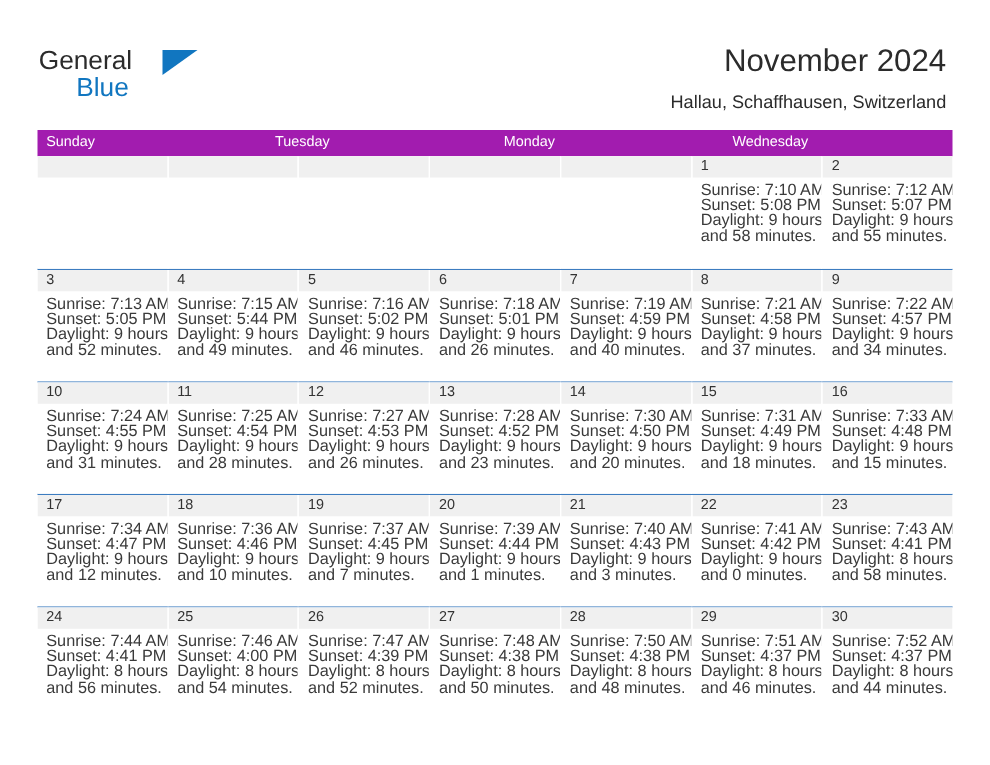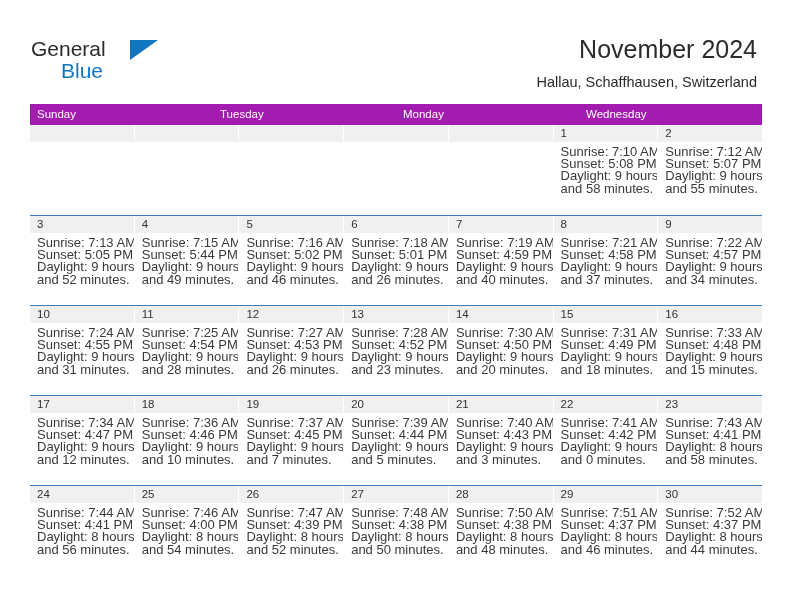--- a/index.html
+++ b/index.html
@@ -381,7 +381,7 @@
               <div>Sunrise: 7:39 AM</div>
               <div>Sunset: 4:44 PM</div>
               <div>Daylight: 9 hours</div>
-              <div>and 5 minutes.</div>
+              <div>and 1 minutes.</div>
             </div>
           </div>
           <div class="day-cell">

